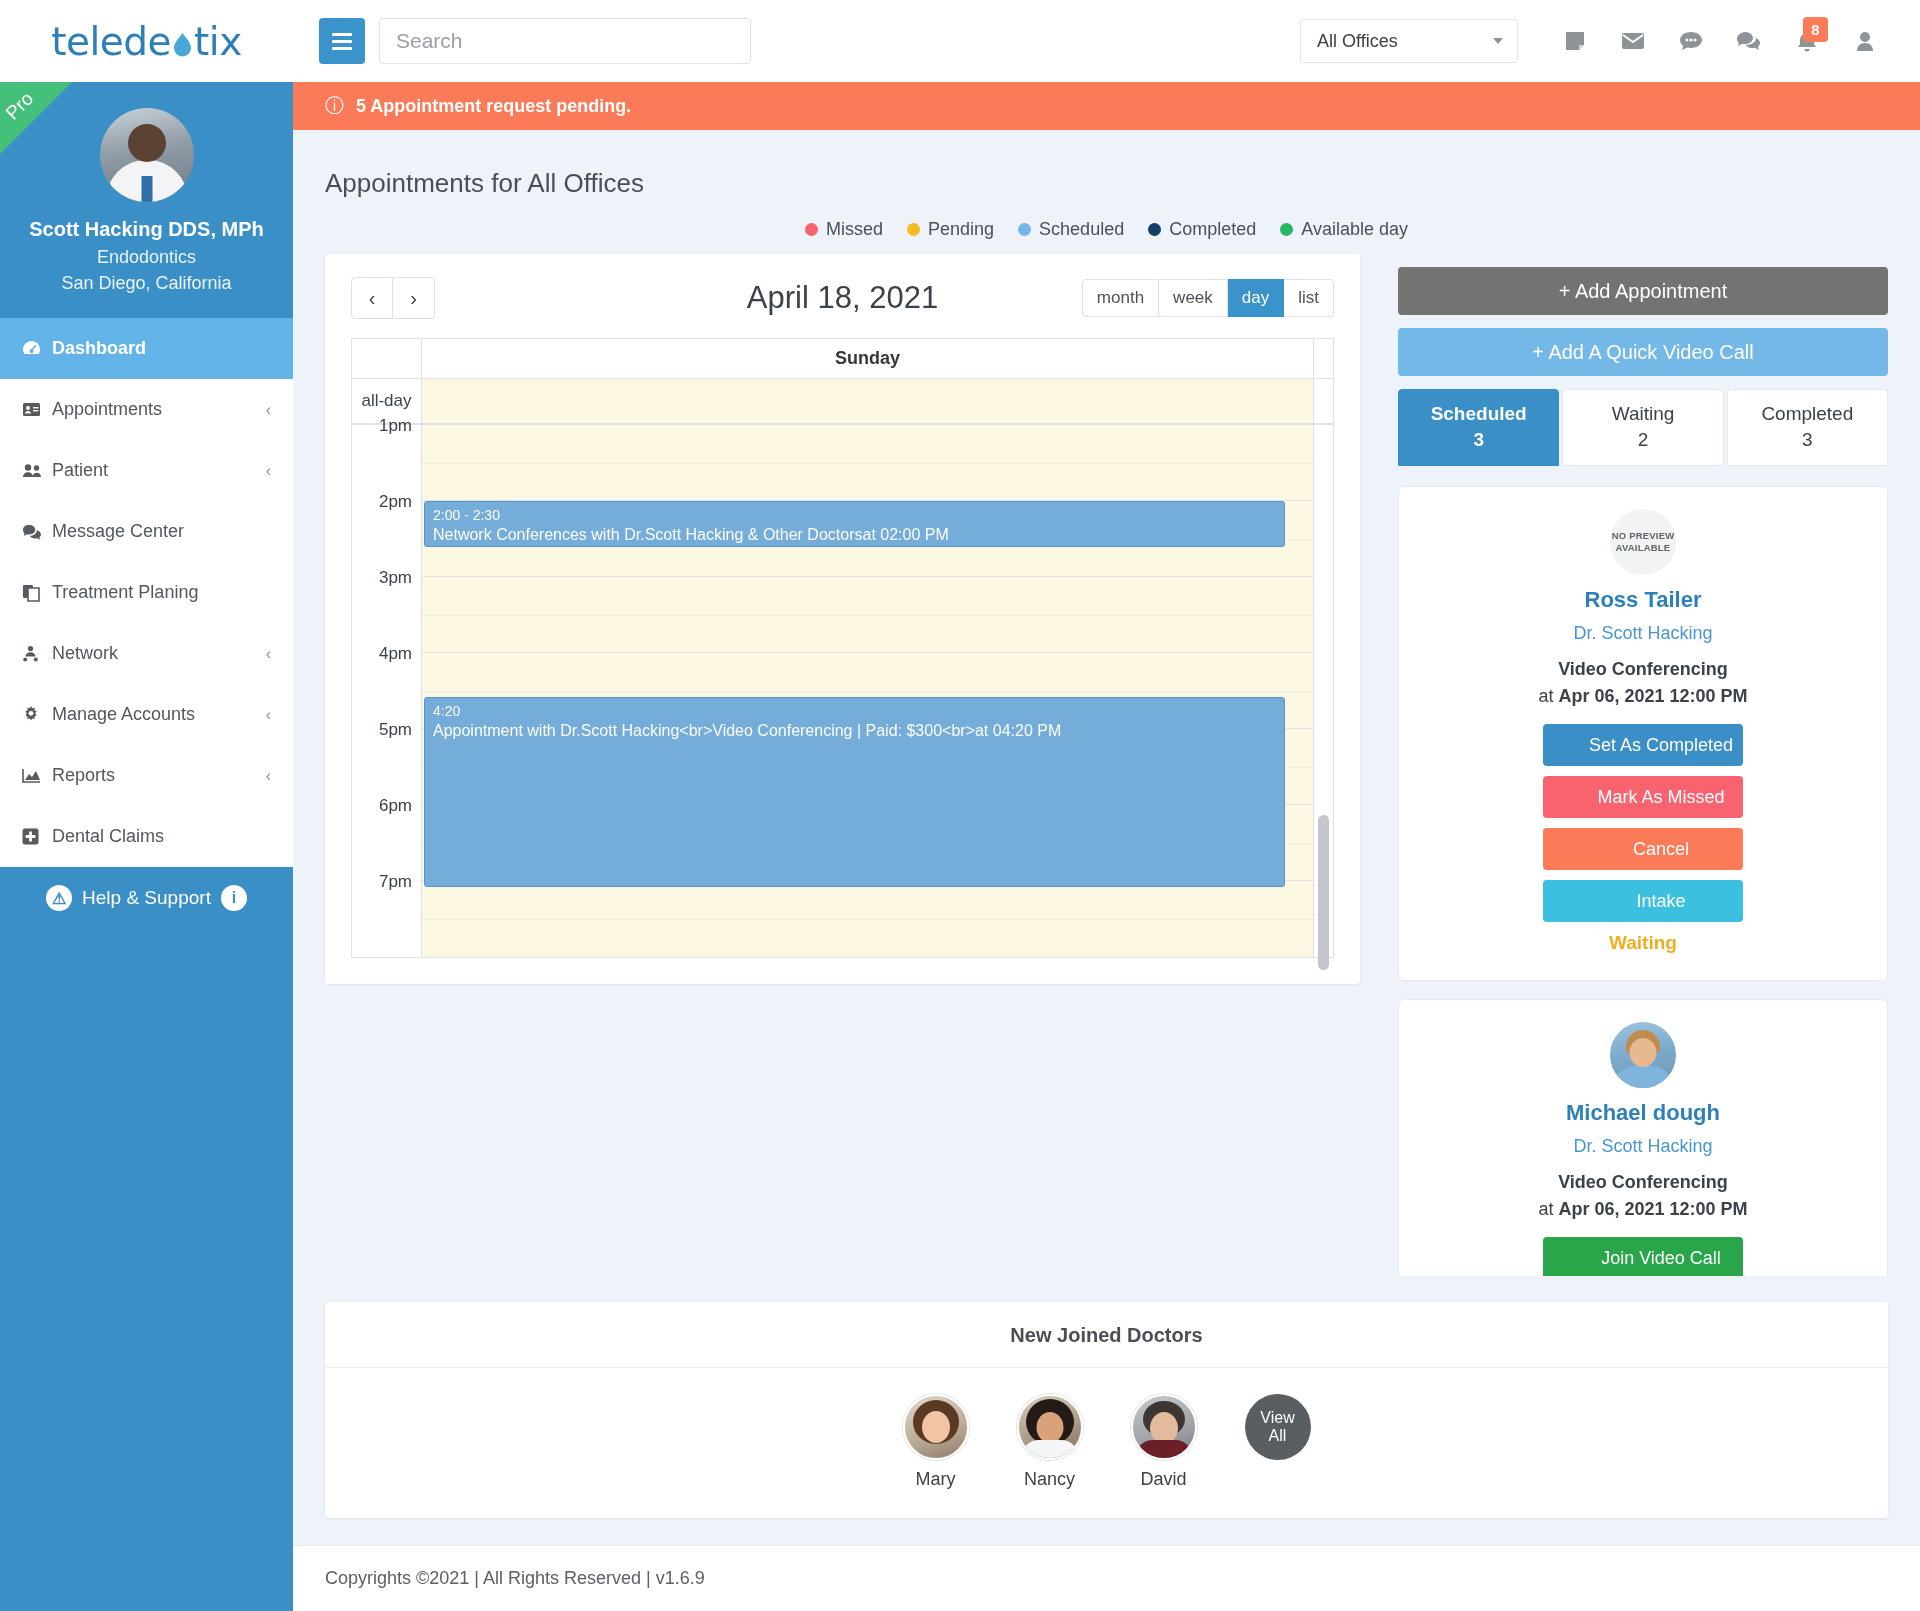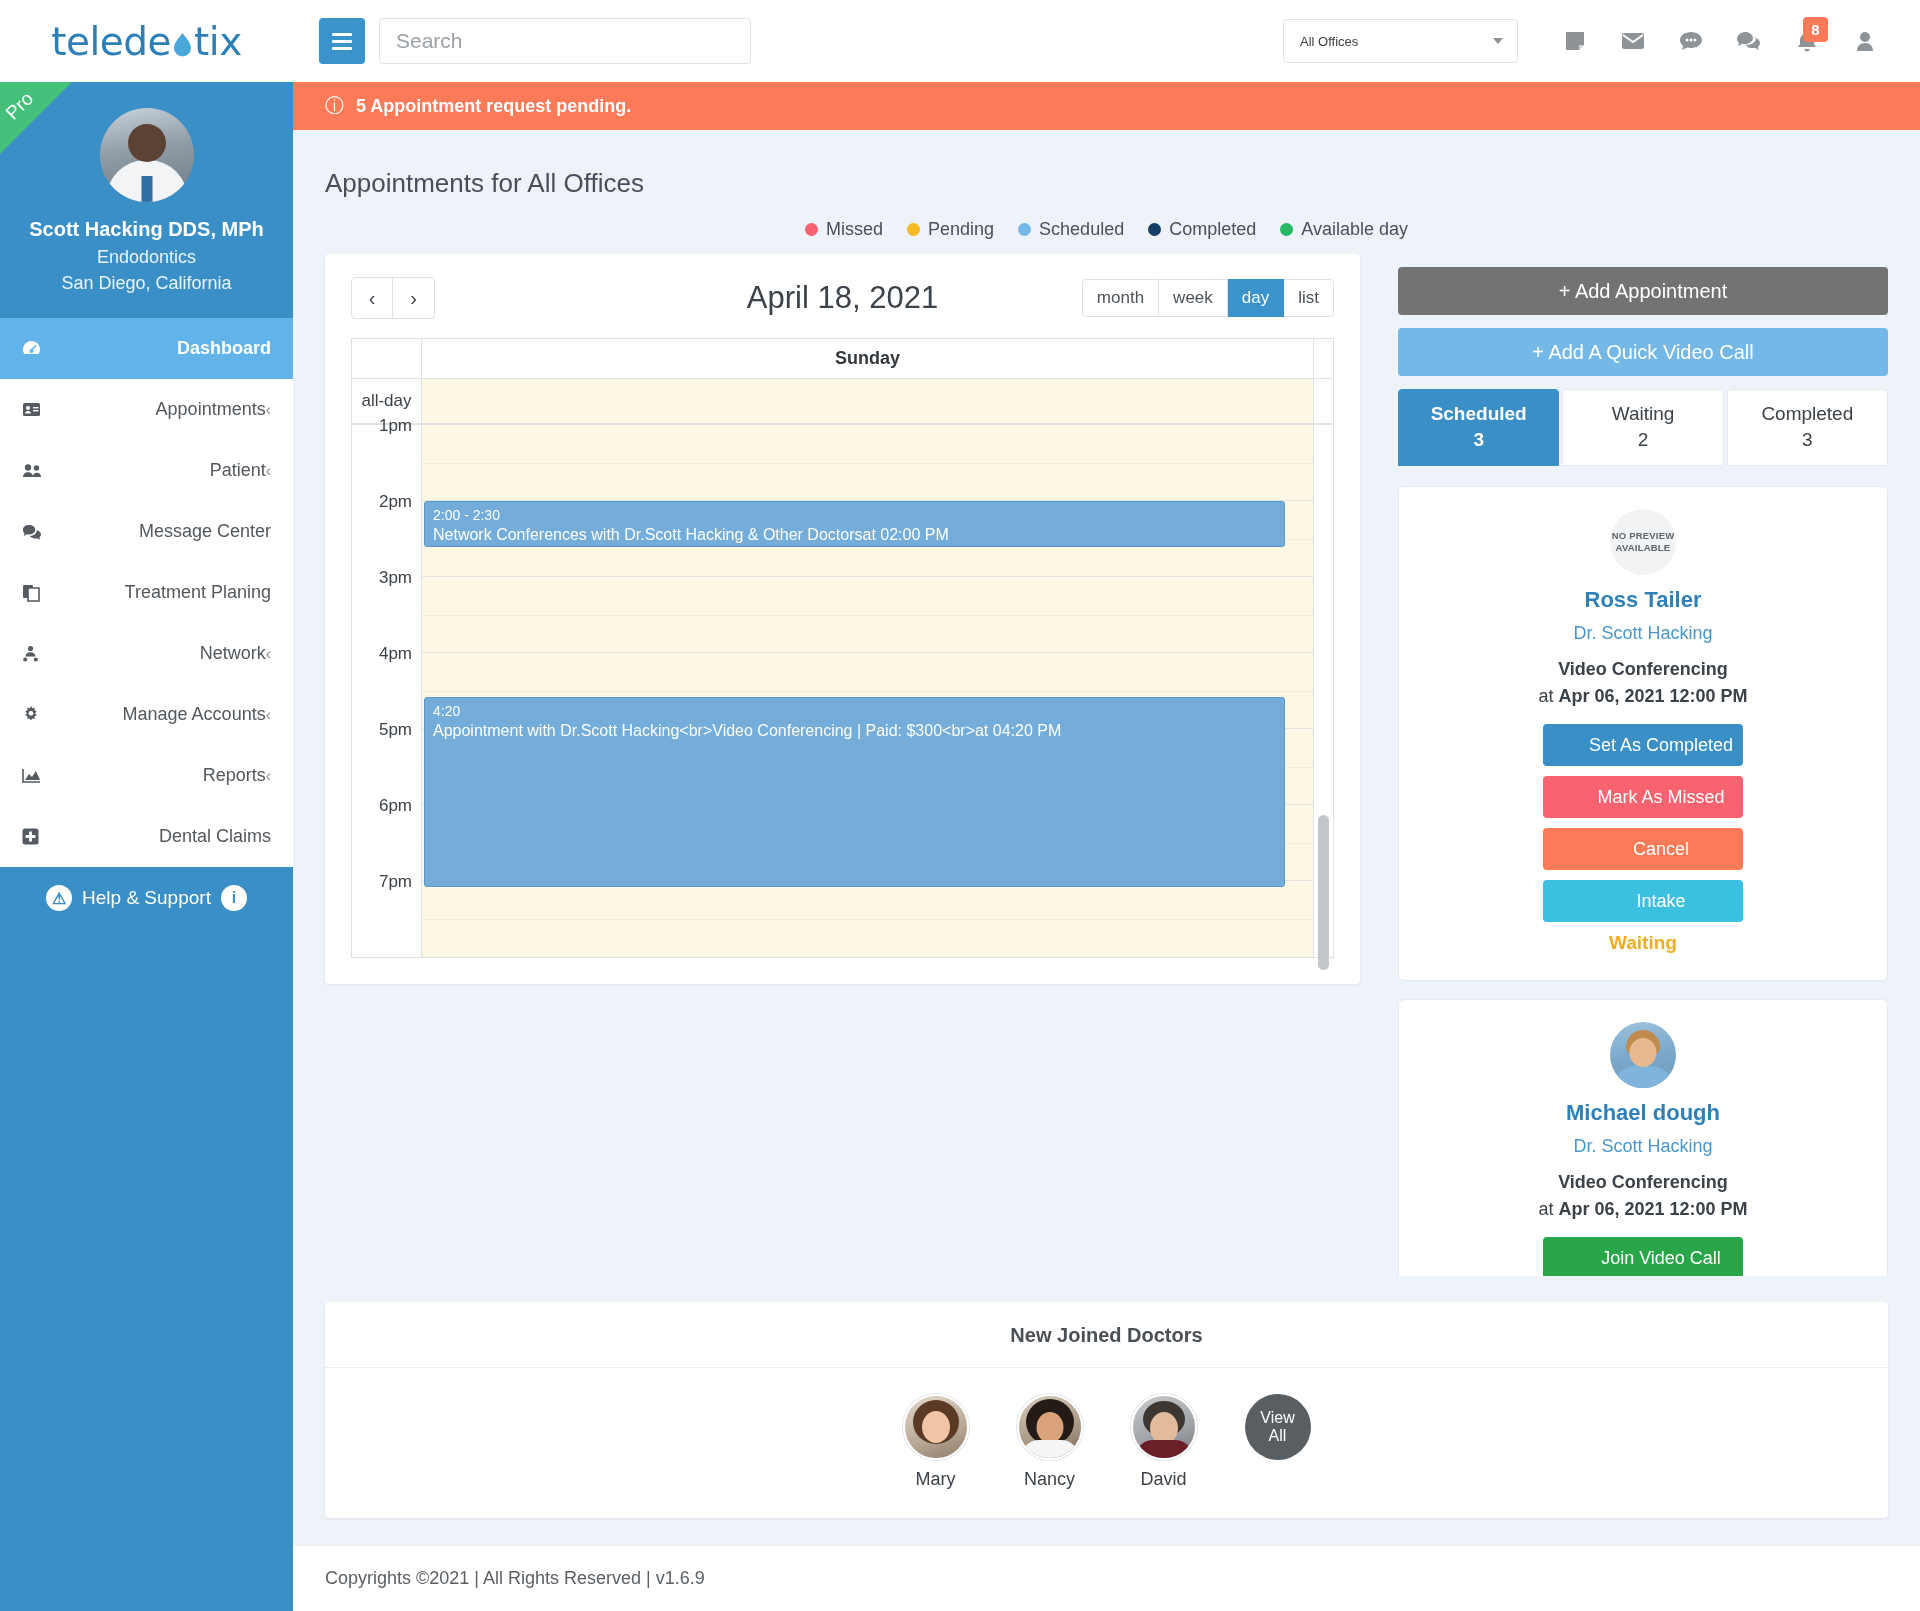--- a/index.html
+++ b/index.html
@@ -45,9 +45,9 @@
     margin-left: auto; display: flex; align-items: center; gap: 0; padding-right: 26px;
   }
   .office-select {
-    position: relative; width: 235px; height: 44px; border: 1px solid #e0e4e8;
+    position: relative; width: 218px; height: 44px; border: 1px solid #e0e4e8;
     border-radius: 4px; background: #fff; display: flex; align-items: center;
-    padding: 0 16px; font-size: 13px; color: #3c4043; cursor: pointer; margin-right: 28px;
+    padding: 0 16px; font-size: 18px; color: #3c4043; cursor: pointer; margin-right: 28px;
   }
   .office-select .caret {
     position:absolute; right: 14px; width: 0; height: 0;

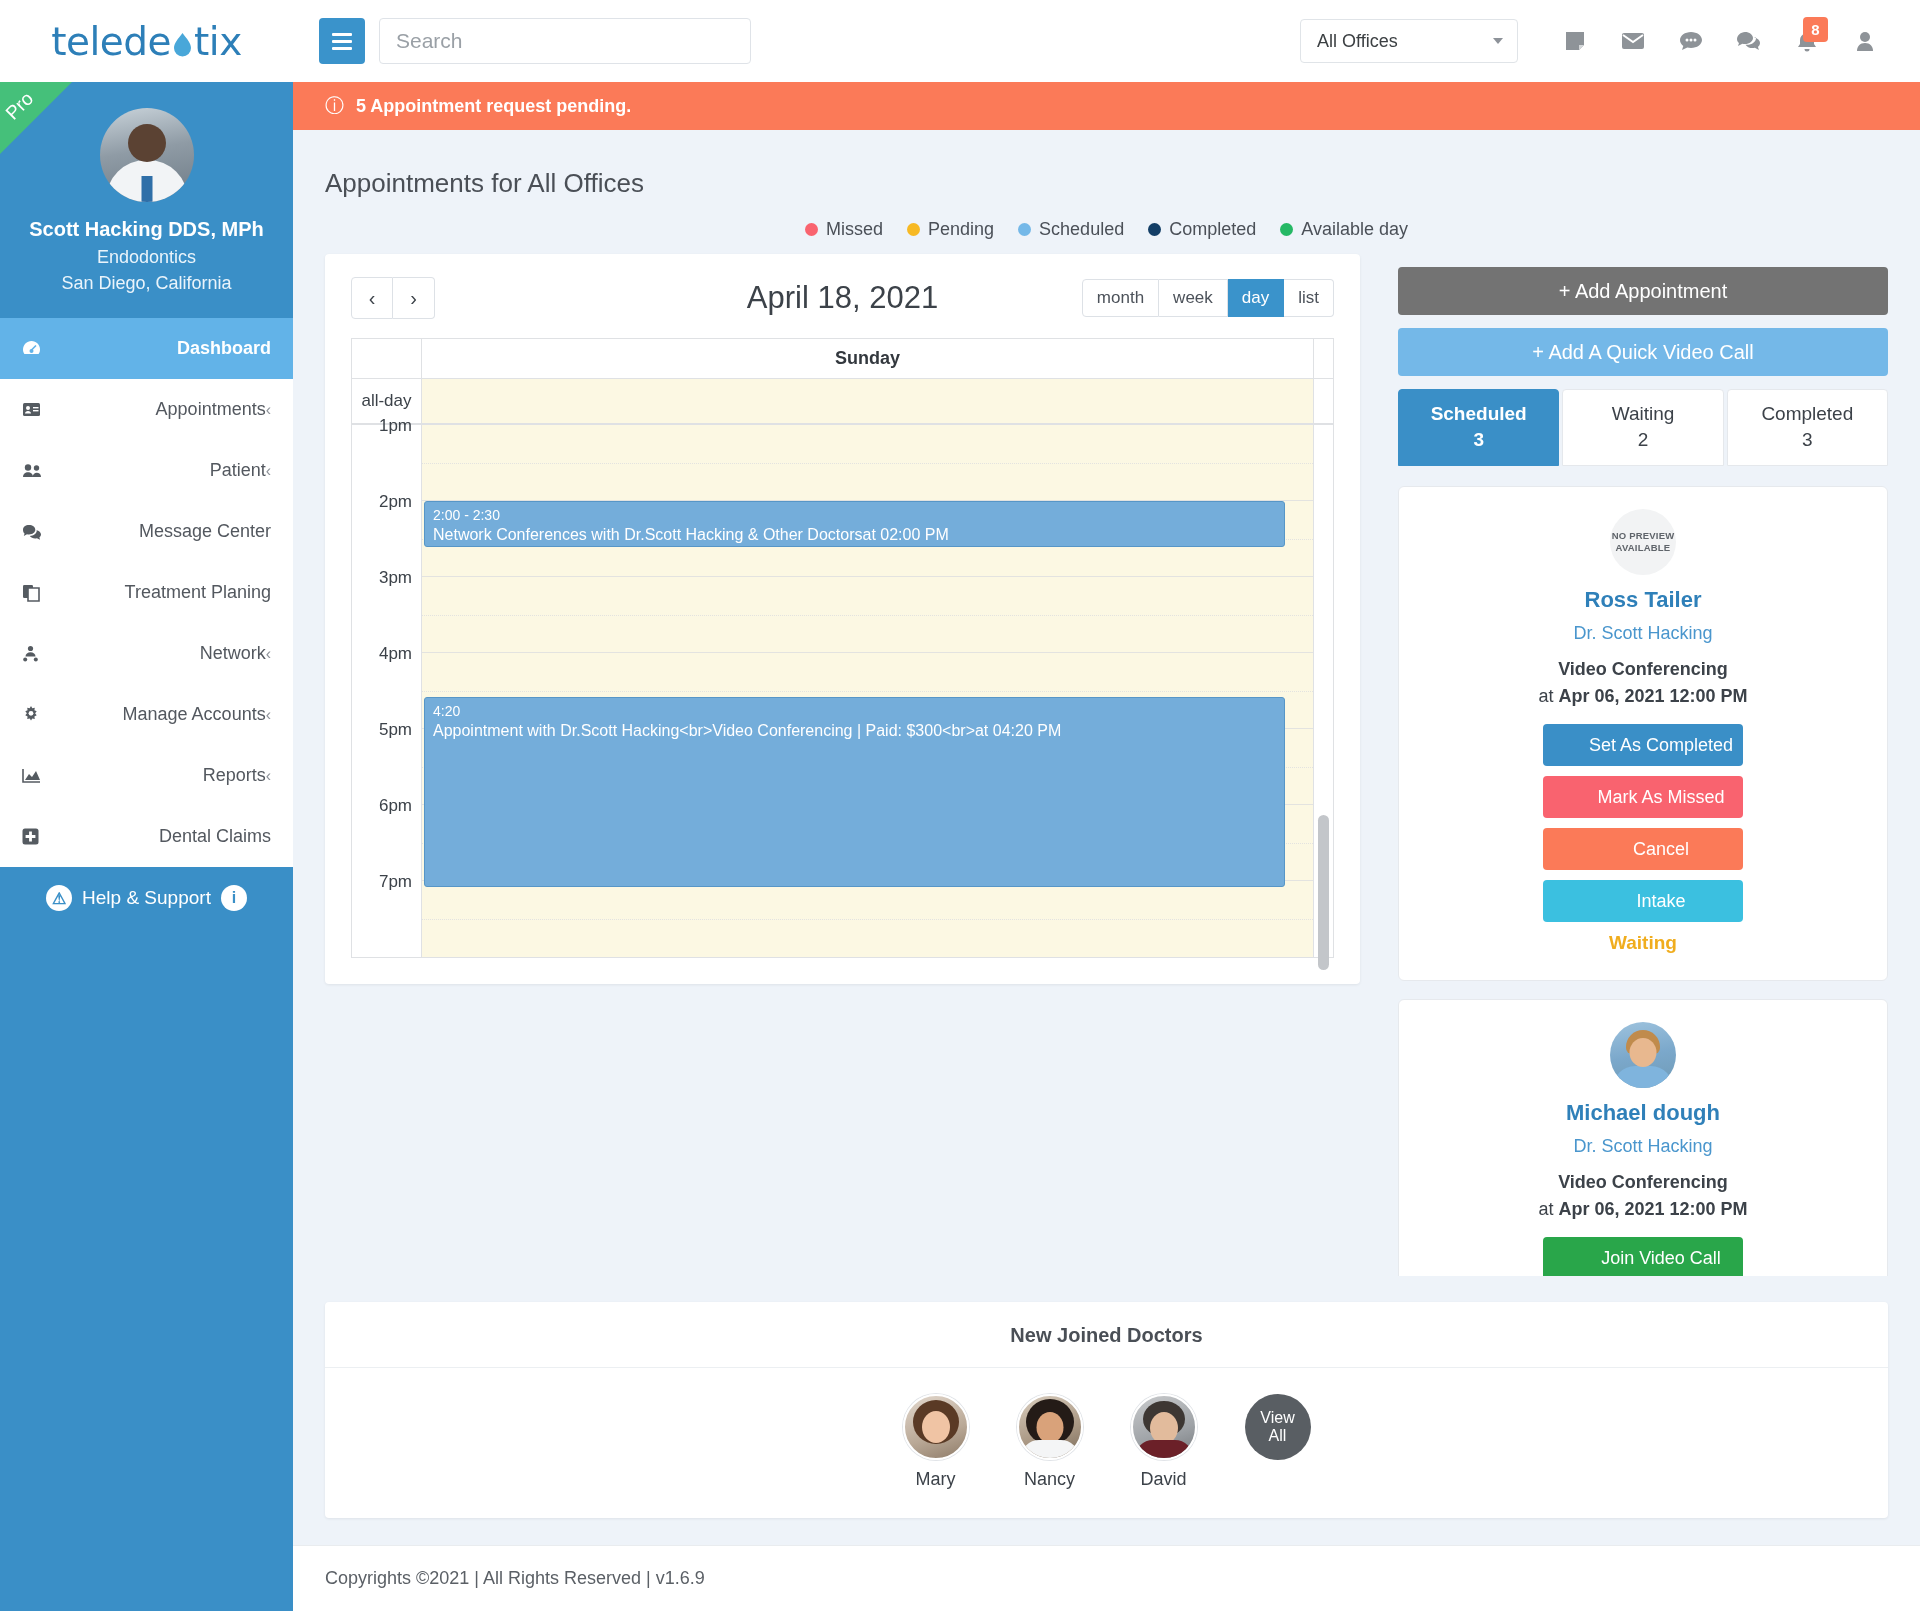--- a/index.html
+++ b/index.html
@@ -104,7 +104,7 @@
   .prof-name { color:#fff; font-size: 20px; font-weight: bold; margin-bottom: 3px; }
   .prof-spec { color:#eaf4fb; font-size: 18px; line-height: 1.45; font-weight: 400; }
 
-  .navlist { background: #fff; text-align: right; }
+  .navlist { background: #fff; }
   .navitem {
     display: flex; align-items: center; height: 61px; padding: 0 22px;
     font-size: 18px; color: #53585f; cursor: pointer; position: relative;

